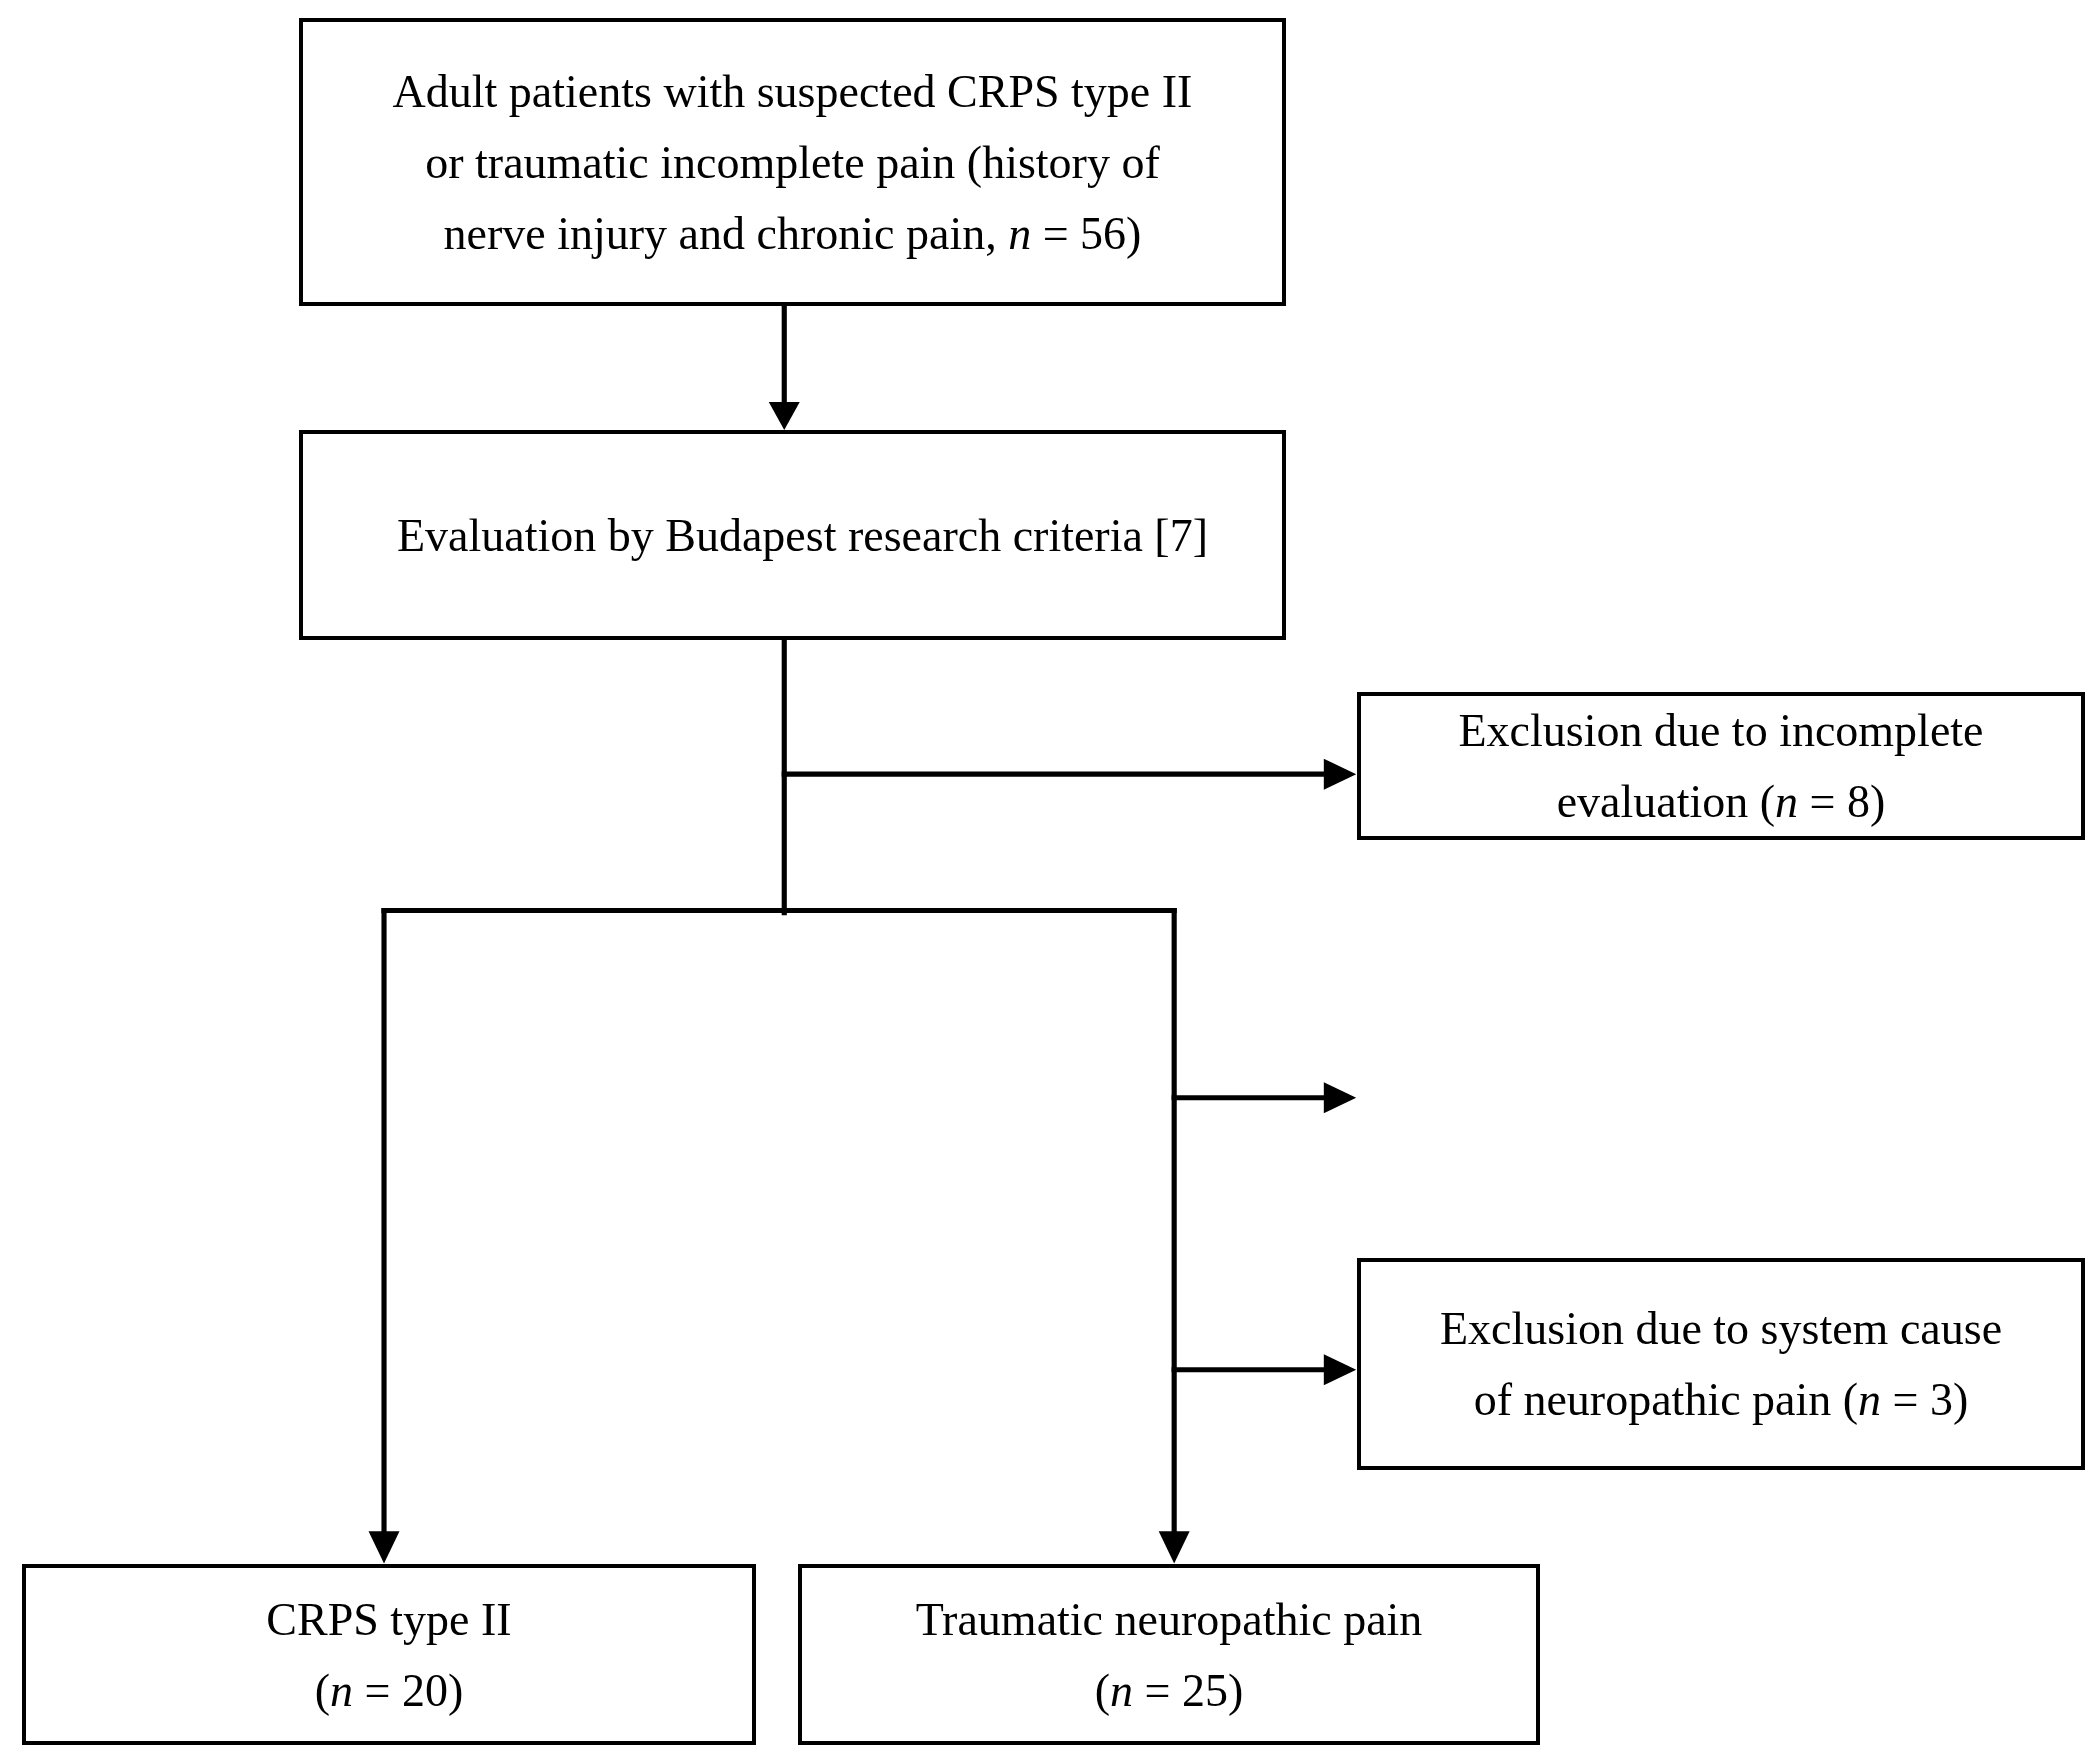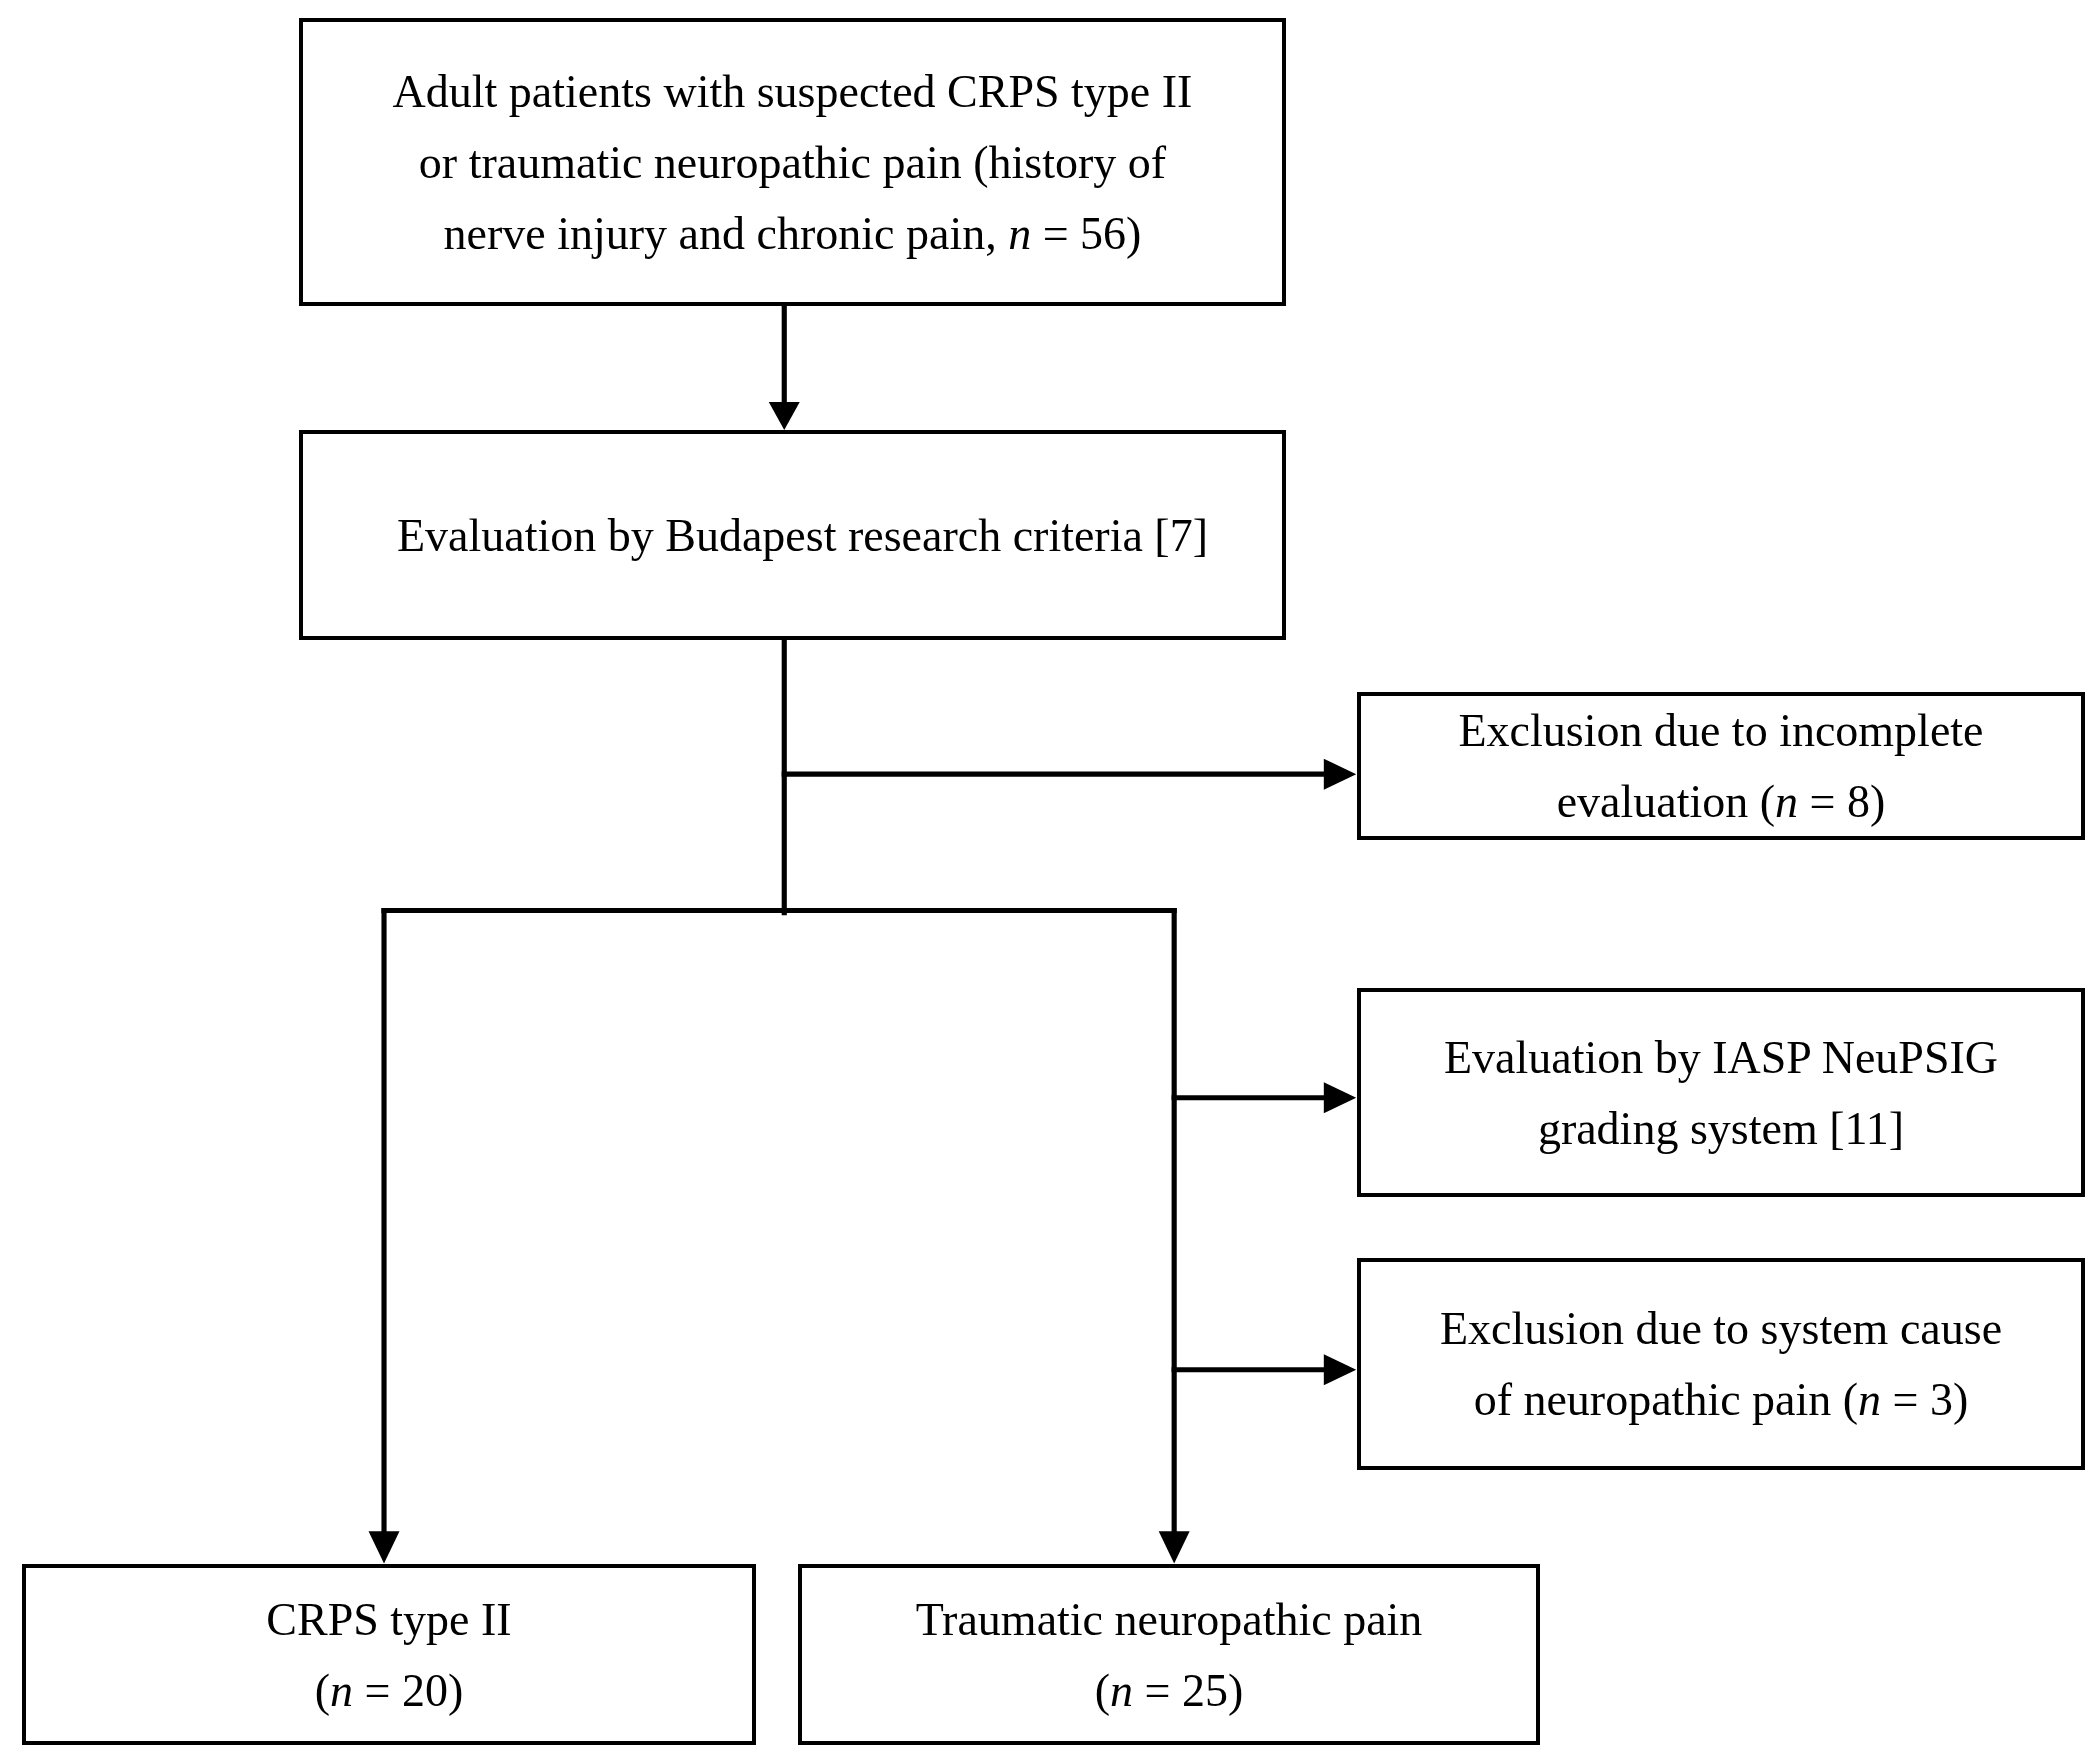--- a/index.html
+++ b/index.html
@@ -87,7 +87,7 @@
 
   <div class="node" id="node-enrollment">
     <div class="ln">Adult patients with suspected CRPS type II</div>
-    <div class="ln">or traumatic neuropathic pain (history of</div>
+    <div class="ln">or traumatic incomplete pain (history of</div>
     <div class="ln">nerve injury and chronic pain, <i>n</i> = 56)</div>
   </div>
 

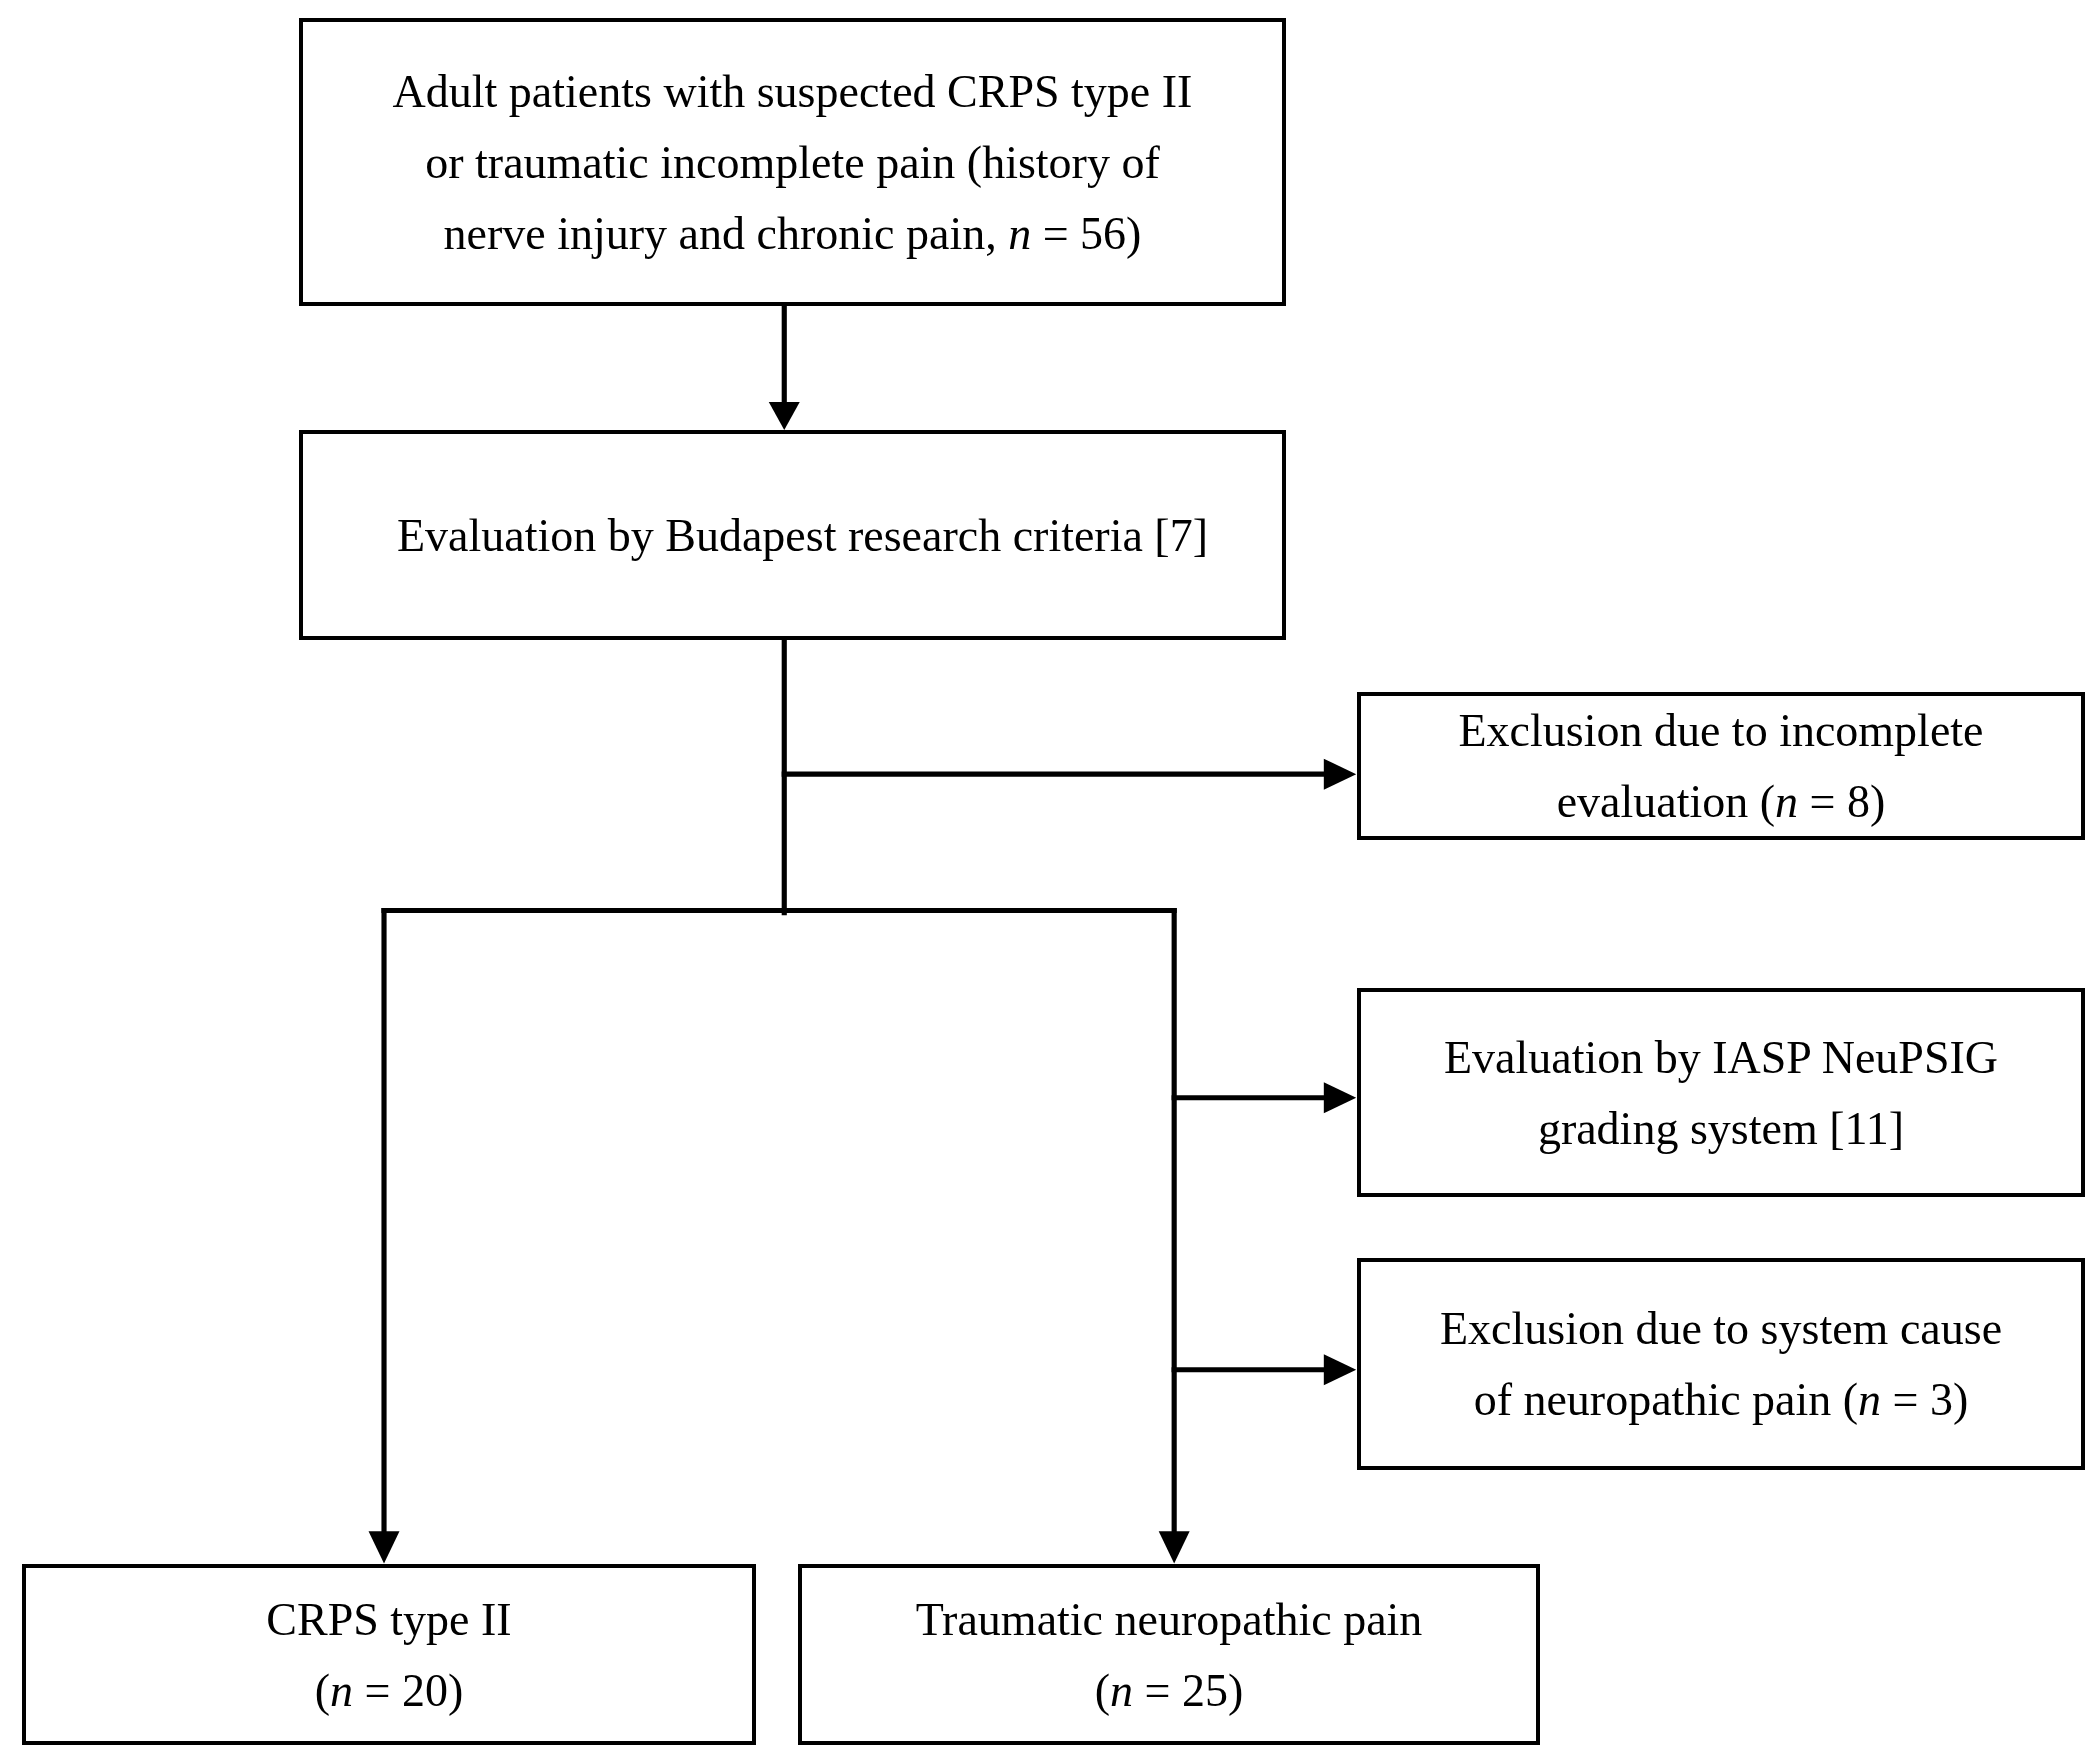--- a/index.html
+++ b/index.html
@@ -100,10 +100,6 @@
     <div class="ln">evaluation (<i>n</i> = 8)</div>
   </div>
 
-  <div class="node" id="node-iasp">
-    <div class="ln">Evaluation by IASP NeuPSIG</div>
-    <div class="ln">grading system [11]</div>
-  </div>
 
   <div class="node" id="node-exclusion-other">
     <div class="ln">Exclusion due to system cause</div>

